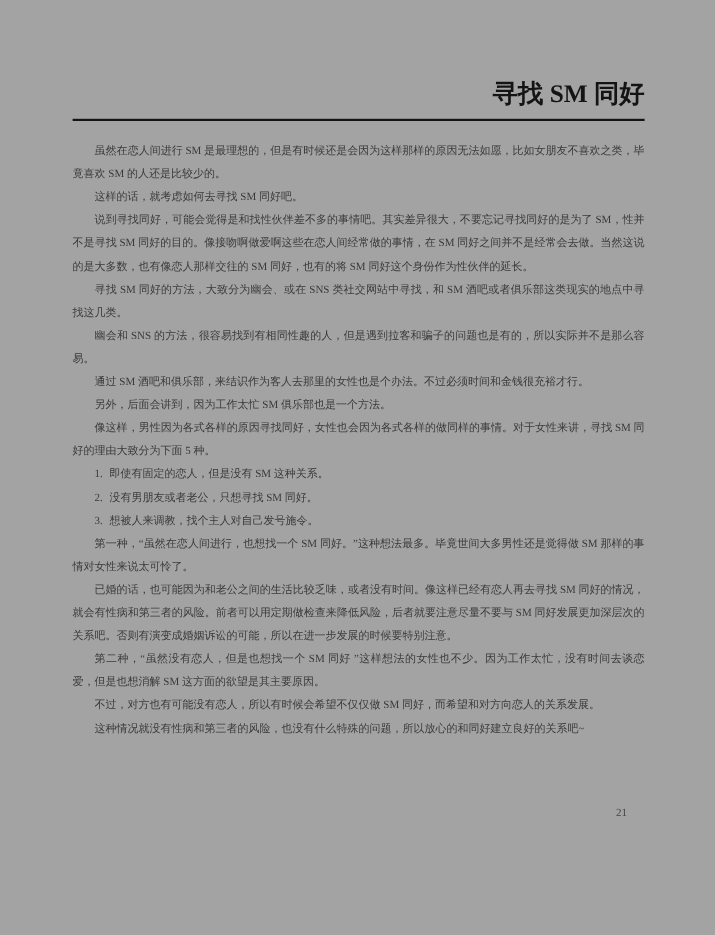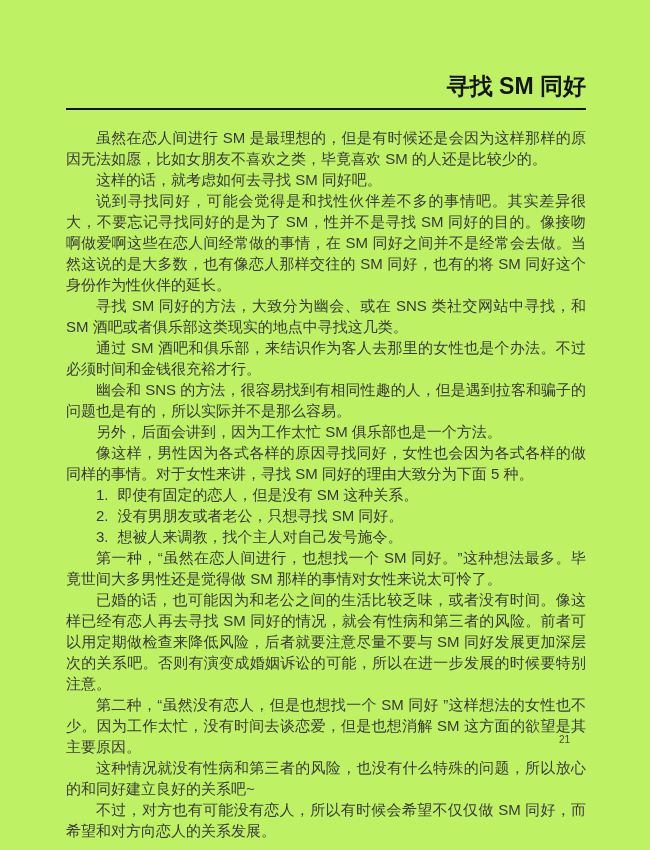--- a/index.html
+++ b/index.html
@@ -11,10 +11,10 @@
     position: relative;
     width: 650px;
     height: 850px;
-    background: #bef264;
+    background: #a3a3a3;
     box-sizing: border-box;
     padding: 72px 64px 0 66px;
-    font-family: Liberation Sans, sans-serif;
+    font-family: Liberation Serif, serif;
     color: #3a3a3a;
     overflow: hidden;
   }

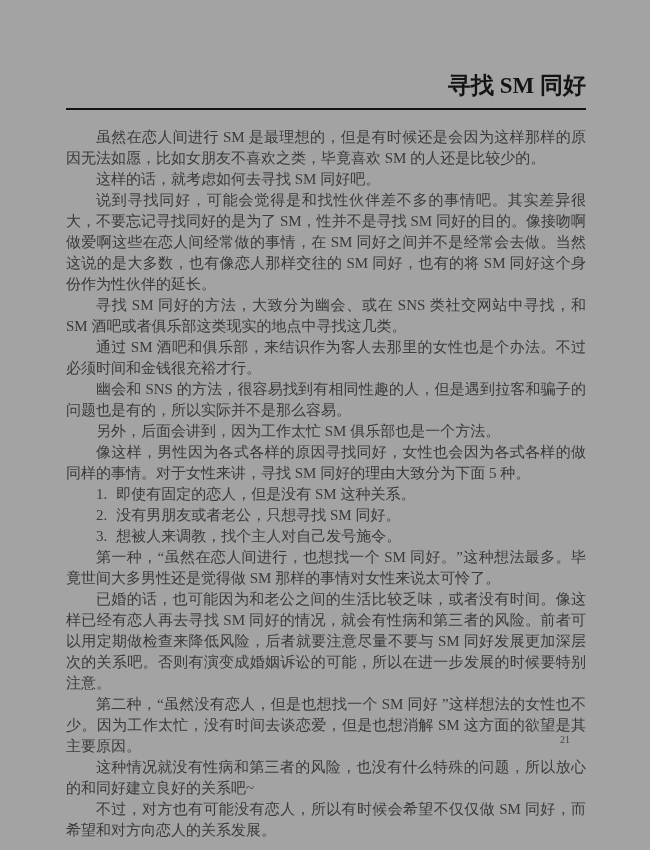--- a/index.html
+++ b/index.html
@@ -33,7 +33,7 @@
   }
   .body-text {
     margin-top: 17px;
-    font-size: 15px;
+    font-size: 10px;
     line-height: 21px;
     text-align: justify;
     text-justify: inter-ideograph;

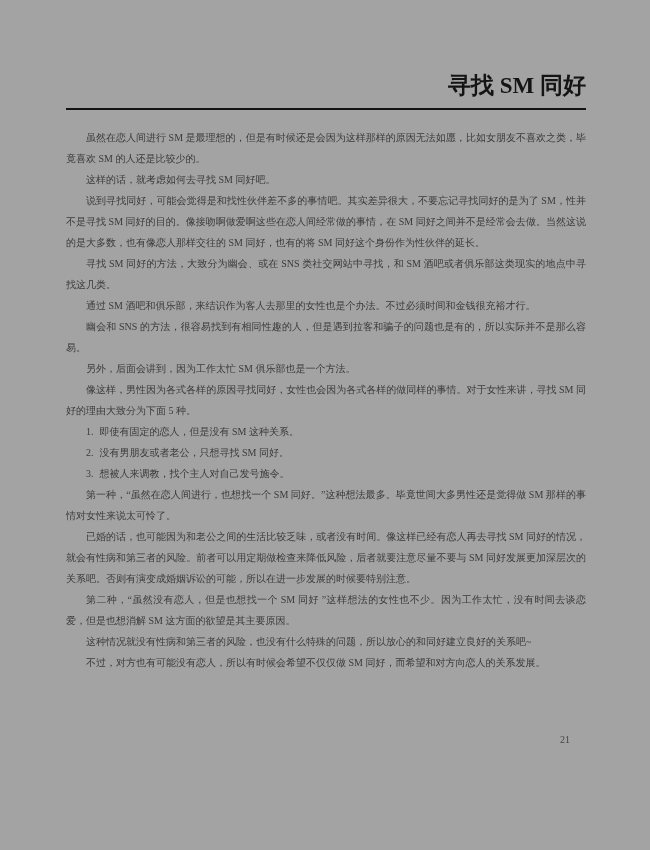--- a/index.html
+++ b/index.html
@@ -72,8 +72,8 @@
     <p class="para">这样的话，就考虑如何去寻找 SM 同好吧。</p>
     <p class="para">说到寻找同好，可能会觉得是和找性伙伴差不多的事情吧。其实差异很大，不要忘记寻找同好的是为了 SM，性并不是寻找 SM 同好的目的。像接吻啊做爱啊这些在恋人间经常做的事情，在 SM 同好之间并不是经常会去做。当然这说的是大多数，也有像恋人那样交往的 SM 同好，也有的将 SM 同好这个身份作为性伙伴的延长。</p>
     <p class="para">寻找 SM 同好的方法，大致分为幽会、或在 SNS 类社交网站中寻找，和 SM 酒吧或者俱乐部这类现实的地点中寻找这几类。</p>
+    <p class="para">幽会和 SNS 的方法，很容易找到有相同性趣的人，但是遇到拉客和骗子的问题也是有的，所以实际并不是那么容易。</p>
     <p class="para">通过 SM 酒吧和俱乐部，来结识作为客人去那里的女性也是个办法。不过必须时间和金钱很充裕才行。</p>
-    <p class="para">幽会和 SNS 的方法，很容易找到有相同性趣的人，但是遇到拉客和骗子的问题也是有的，所以实际并不是那么容易。</p>
     <p class="para">另外，后面会讲到，因为工作太忙 SM 俱乐部也是一个方法。</p>
     <p class="para">像这样，男性因为各式各样的原因寻找同好，女性也会因为各式各样的做同样的事情。对于女性来讲，寻找 SM 同好的理由大致分为下面 5 种。</p>
 

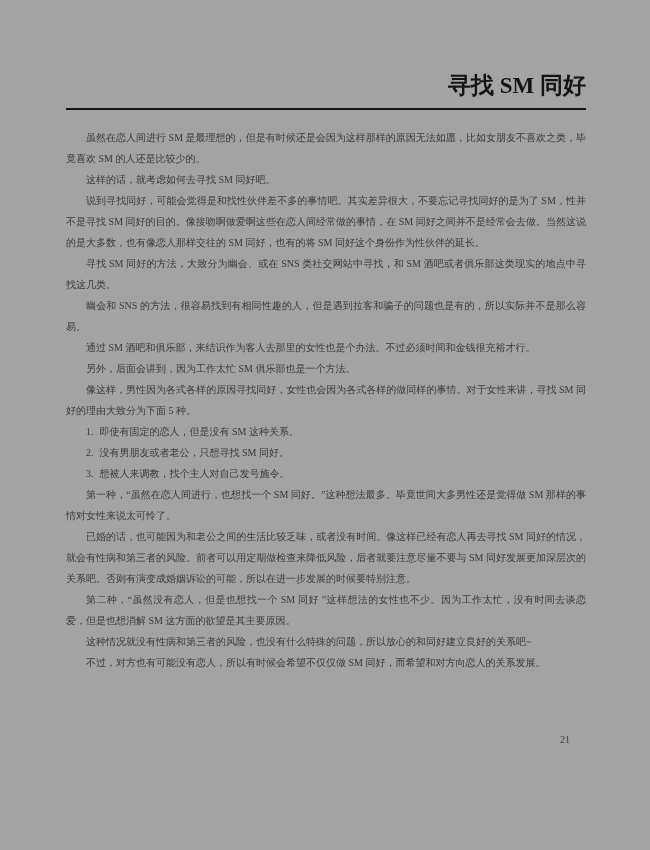--- a/index.html
+++ b/index.html
@@ -90,8 +90,8 @@
     <p class="para">第一种，“虽然在恋人间进行，也想找一个 SM 同好。”这种想法最多。毕竟世间大多男性还是觉得做 SM 那样的事情对女性来说太可怜了。</p>
     <p class="para">已婚的话，也可能因为和老公之间的生活比较乏味，或者没有时间。像这样已经有恋人再去寻找 SM 同好的情况，就会有性病和第三者的风险。前者可以用定期做检查来降低风险，后者就要注意尽量不要与 SM 同好发展更加深层次的关系吧。否则有演变成婚姻诉讼的可能，所以在进一步发展的时候要特别注意。</p>
     <p class="para">第二种，“虽然没有恋人，但是也想找一个 SM 同好 ”这样想法的女性也不少。因为工作太忙，没有时间去谈恋爱，但是也想消解 SM 这方面的欲望是其主要原因。</p>
+    <p class="para">不过，对方也有可能没有恋人，所以有时候会希望不仅仅做 SM 同好，而希望和对方向恋人的关系发展。</p>
     <p class="para">这种情况就没有性病和第三者的风险，也没有什么特殊的问题，所以放心的和同好建立良好的关系吧~</p>
-    <p class="para">不过，对方也有可能没有恋人，所以有时候会希望不仅仅做 SM 同好，而希望和对方向恋人的关系发展。</p>
   </div>
 
   <div class="page-number">21</div>

